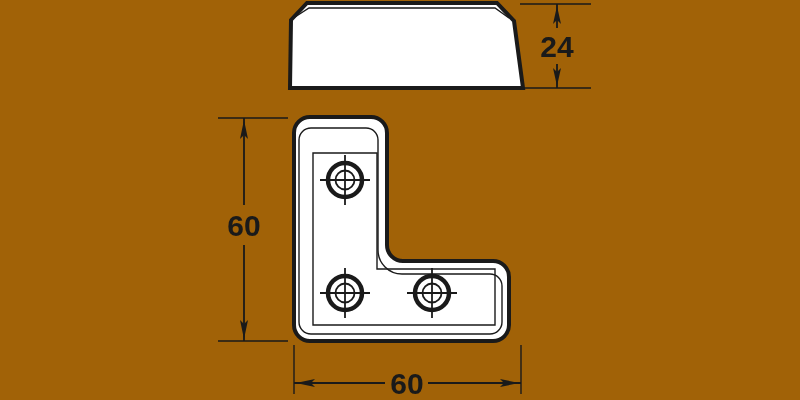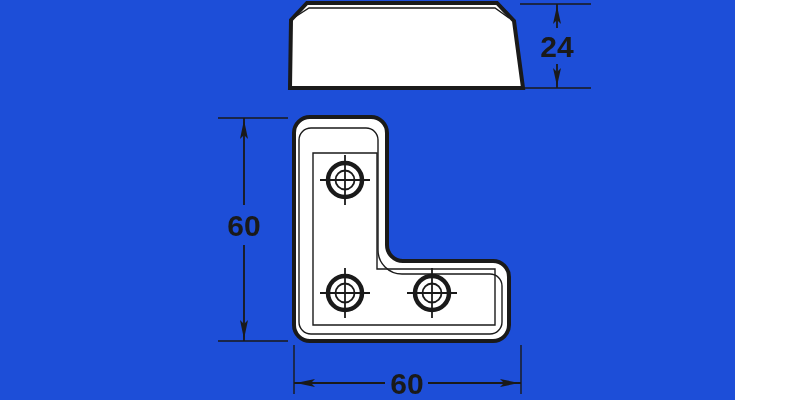--- a/index.html
+++ b/index.html
@@ -13,9 +13,9 @@
   }
   #drawing-root {
     position: relative;
-    width: 735px;
+    width: 800px;
     height: 400px;
-    background: #1d4ed8;
+    background: #a16207;
     overflow: hidden;
   }
   #drawing-svg {

